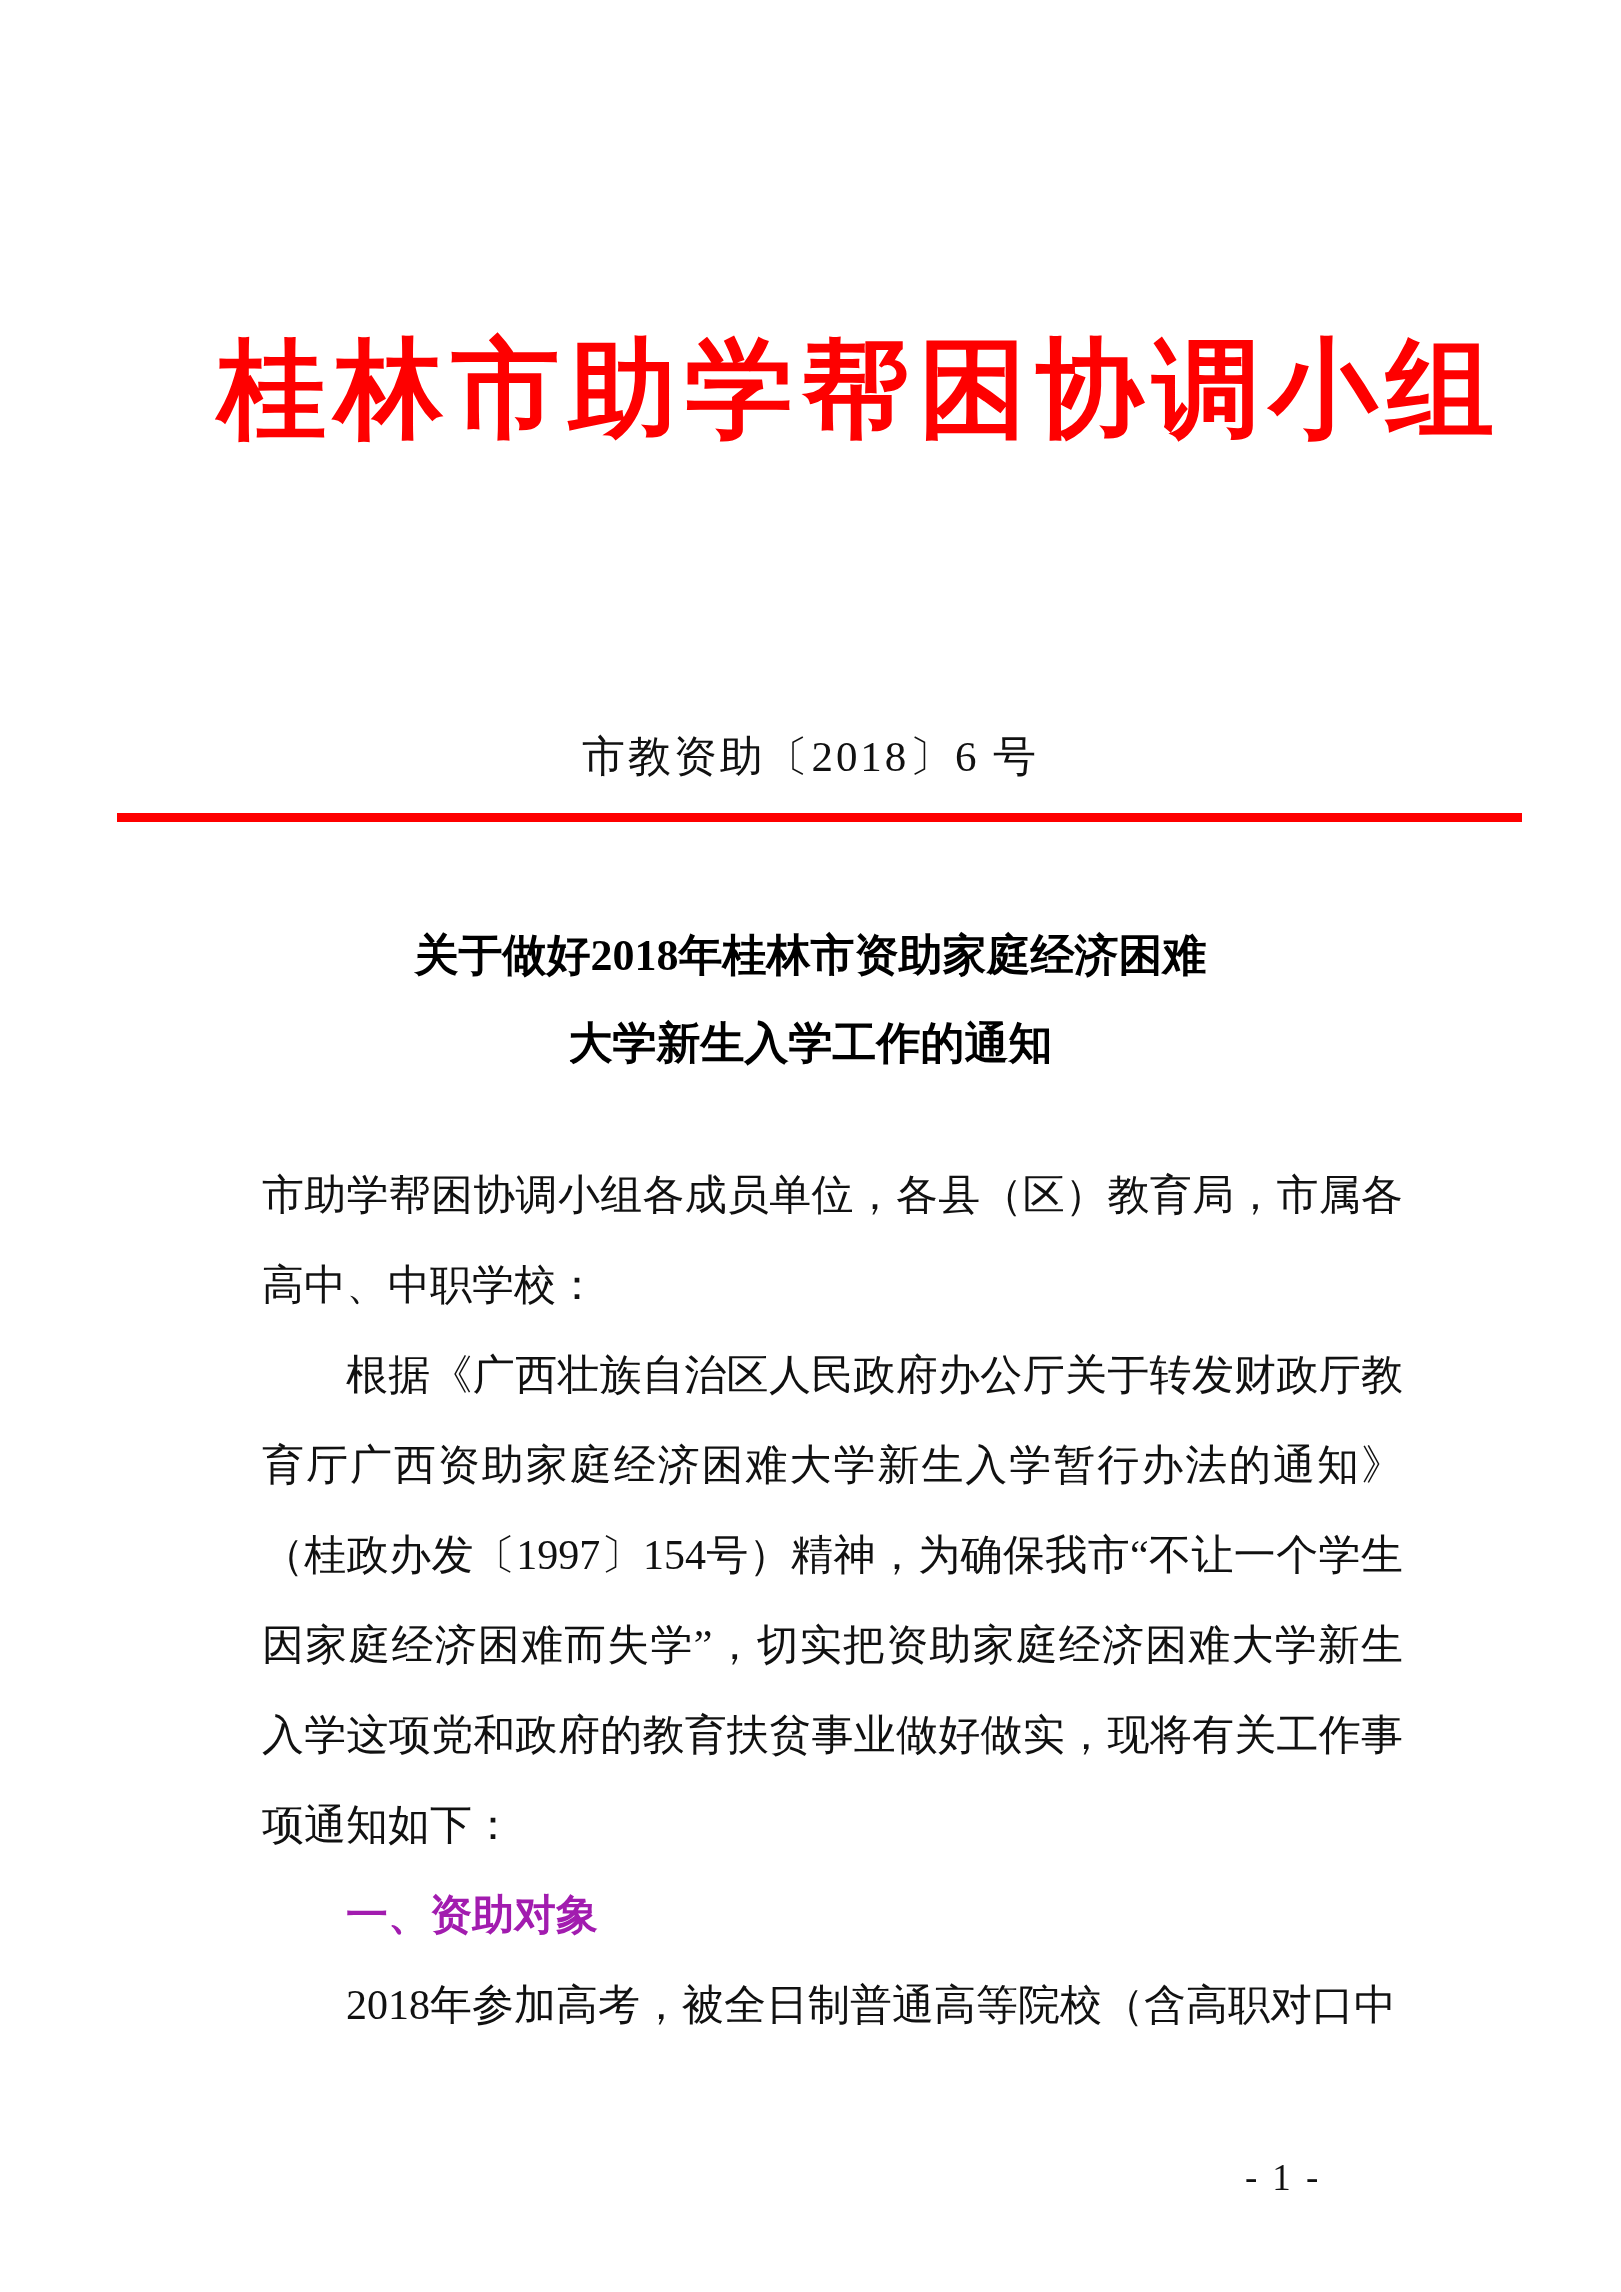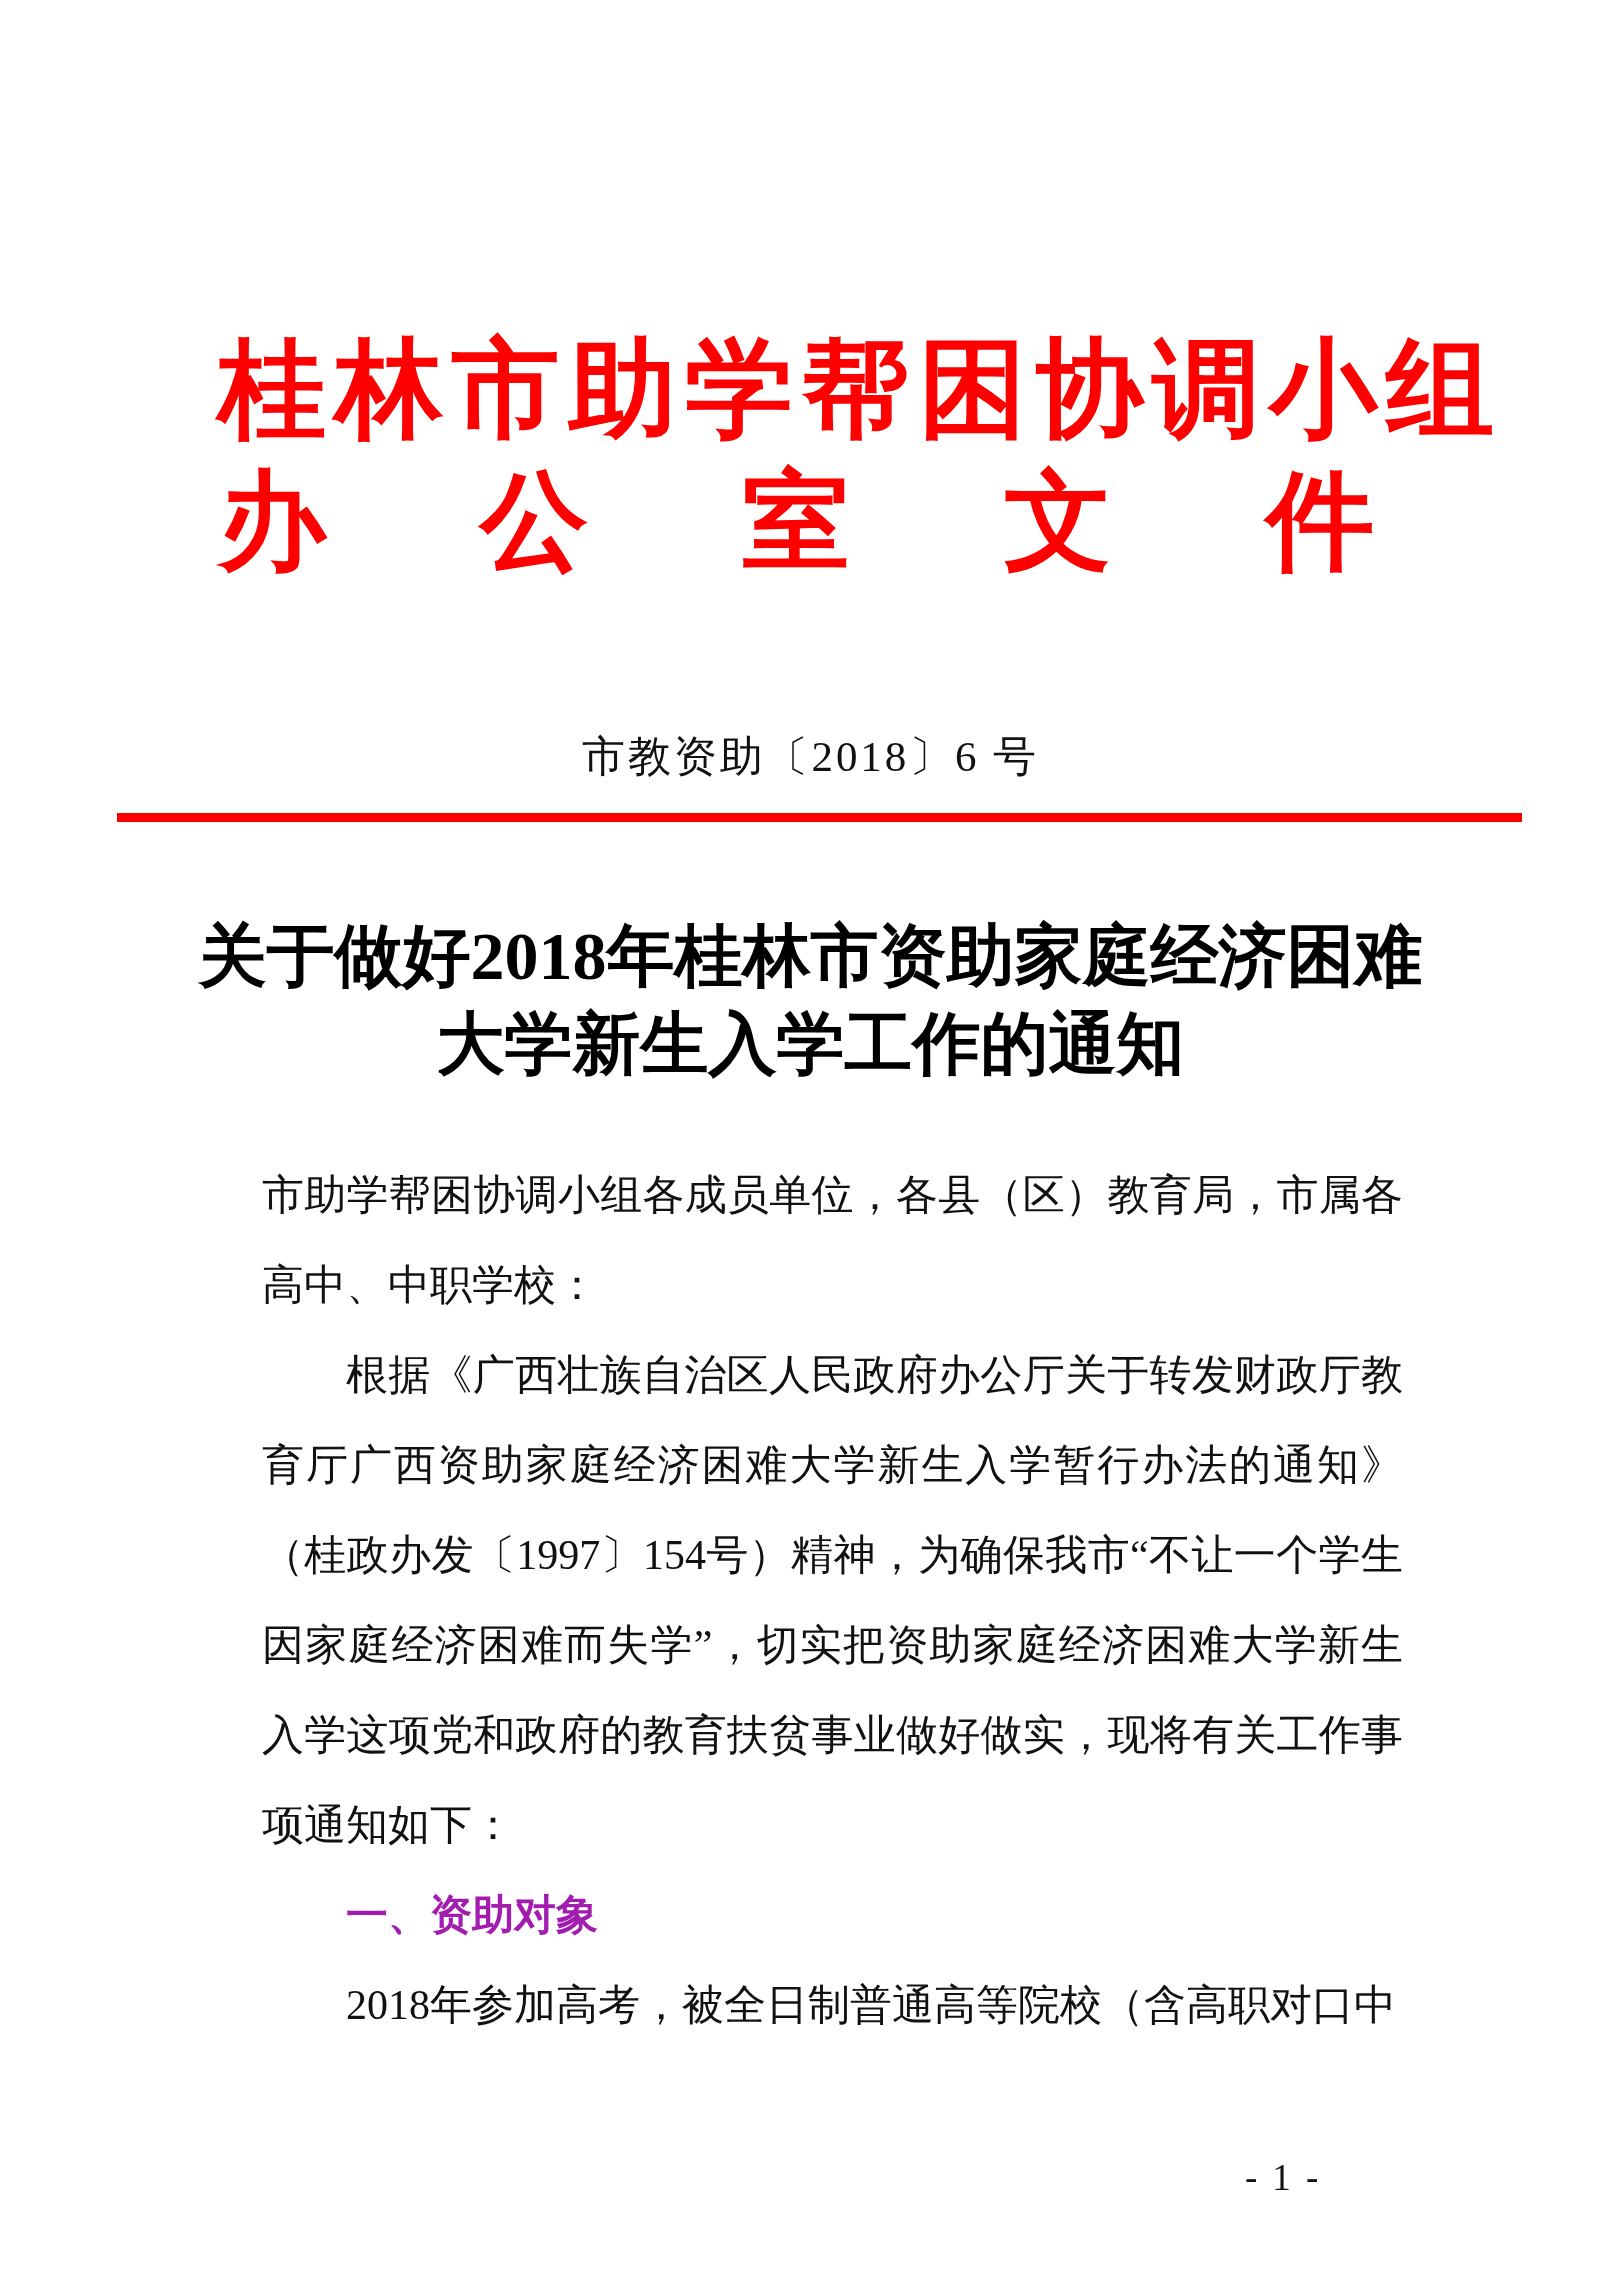--- a/index.html
+++ b/index.html
@@ -117,7 +117,6 @@
 
   <div class="org-block">
     <div class="org-line1">桂林市助学帮困协调小组</div>
-    <div class="org-line2">办公室文件</div>
   </div>
 
   <div class="doc-number">市教资助〔2018〕6 号</div>

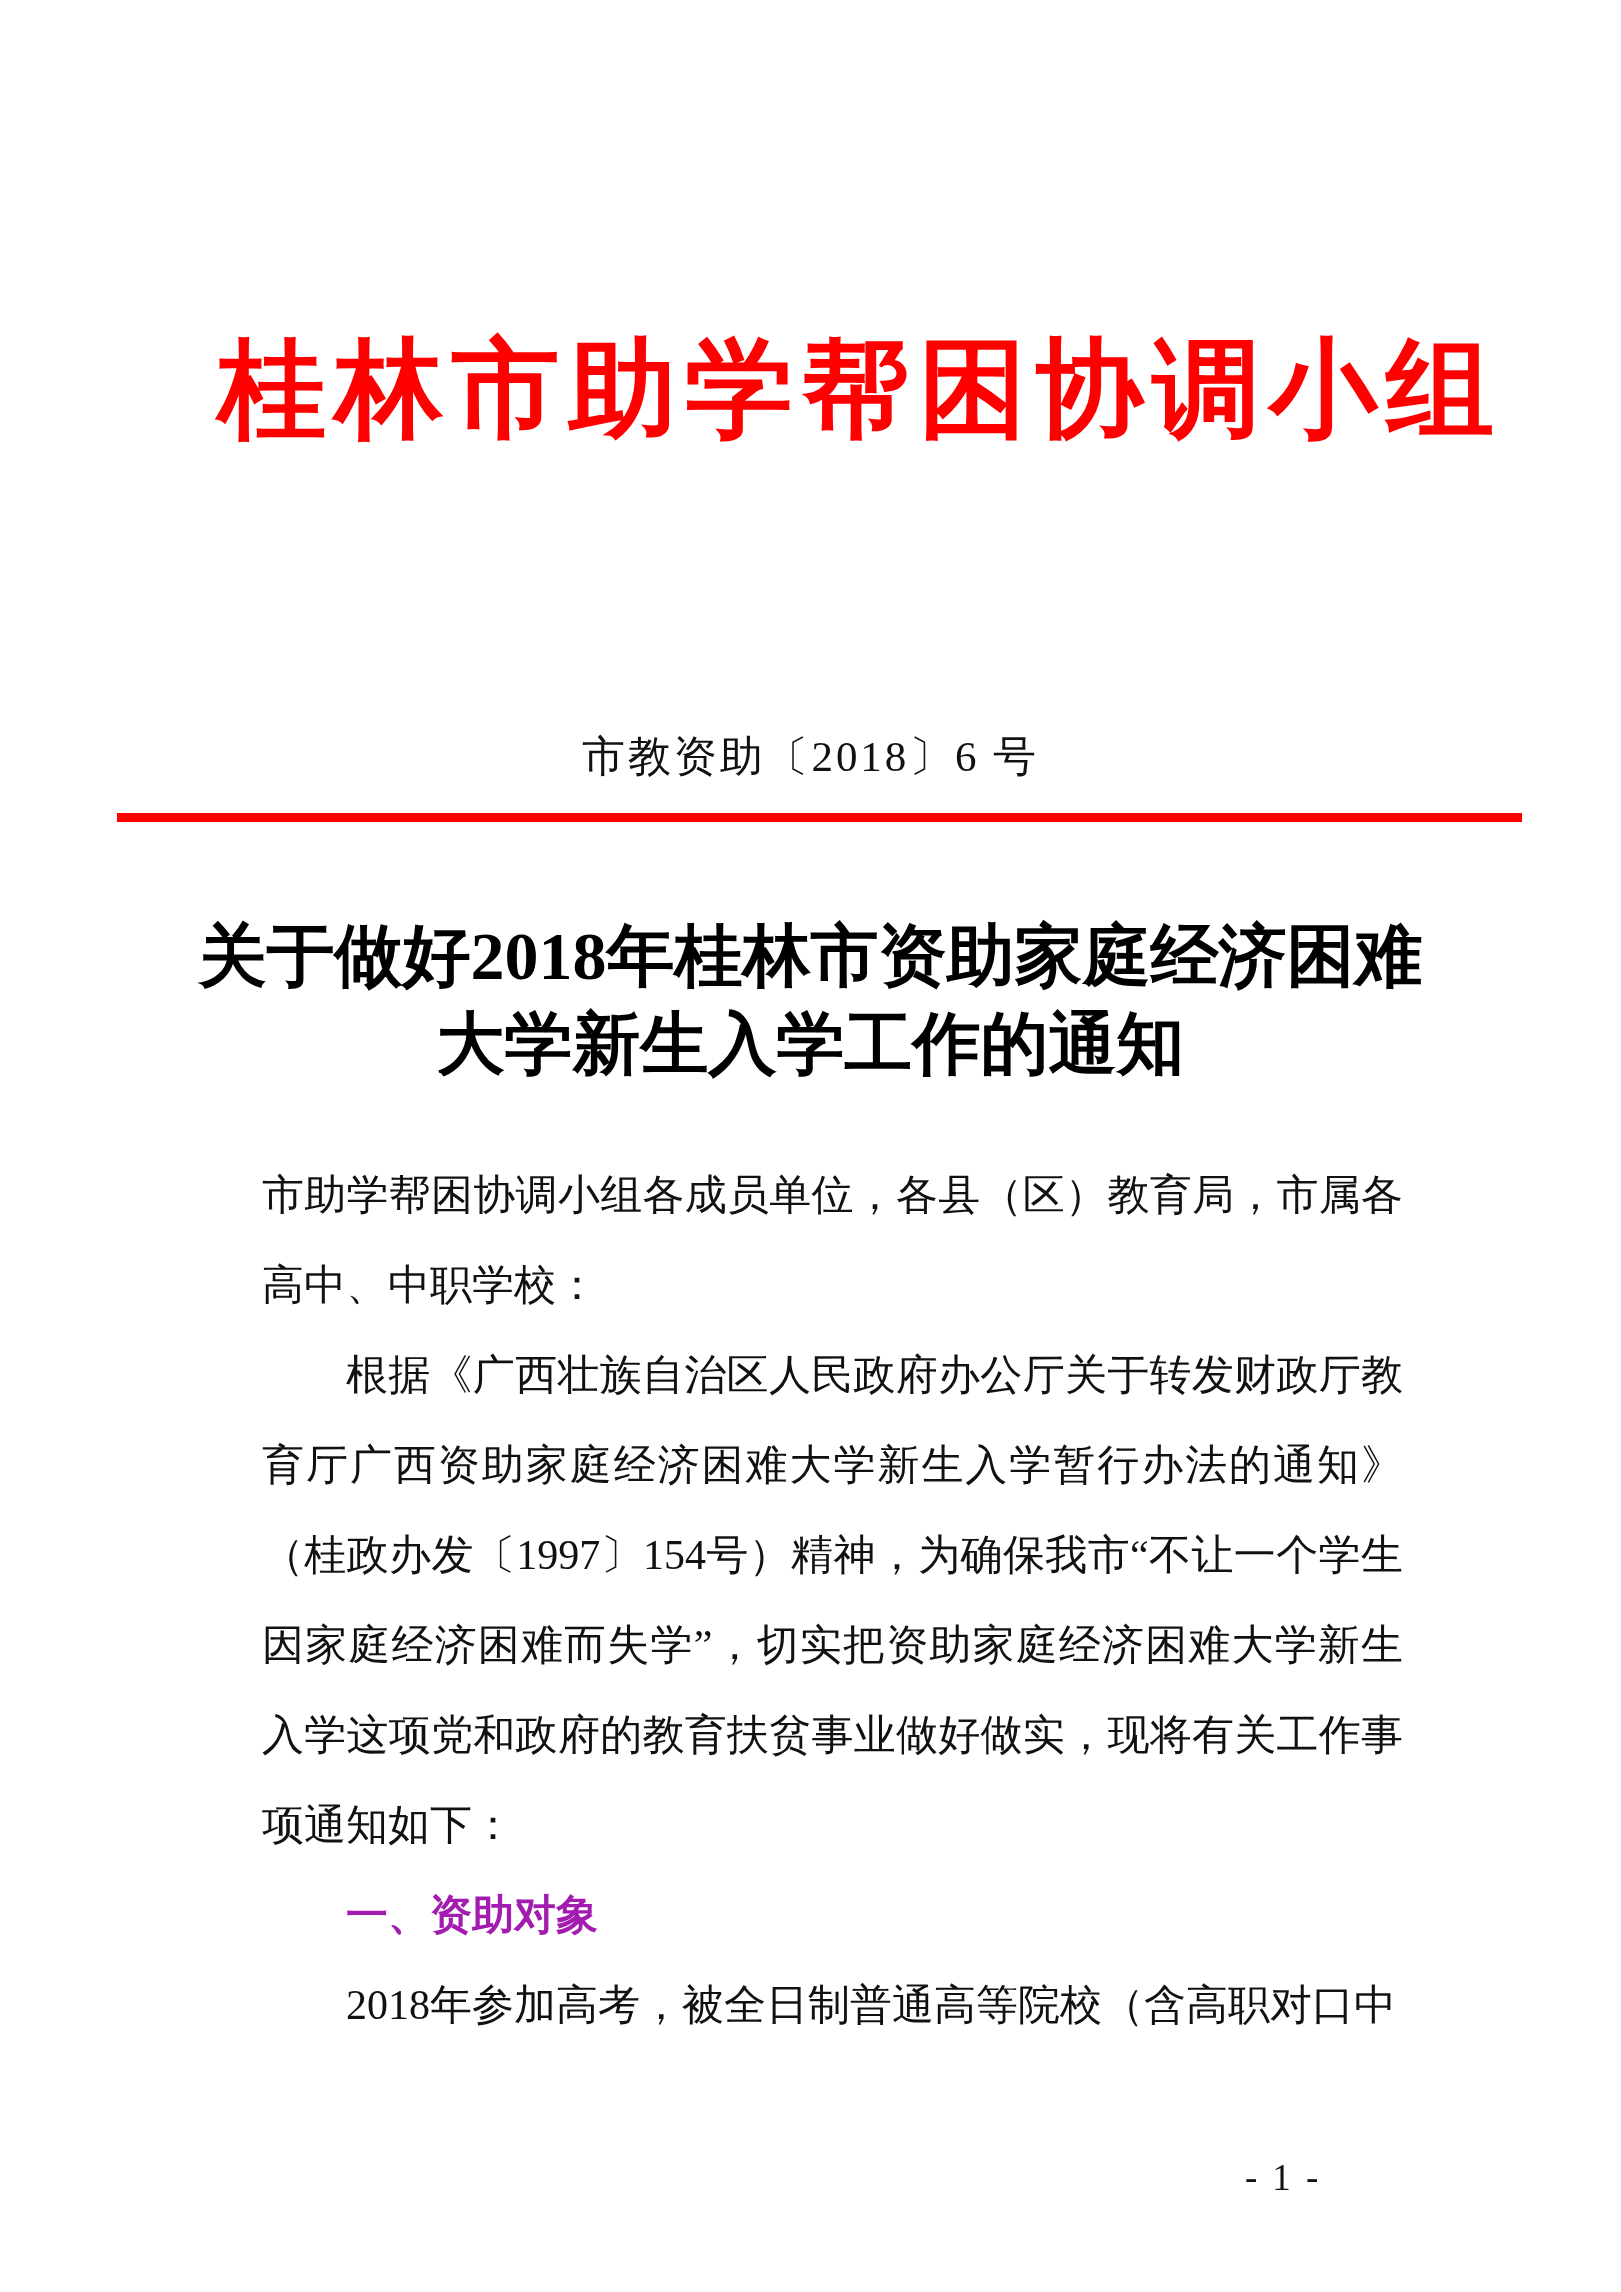--- a/index.html
+++ b/index.html
@@ -70,7 +70,7 @@
     left: 0;
     width: 1621px;
     text-align: center;
-    font-size: 68px;
+    font-size: 44px;
     line-height: 88px;
     font-weight: 700;
     color: #000;

